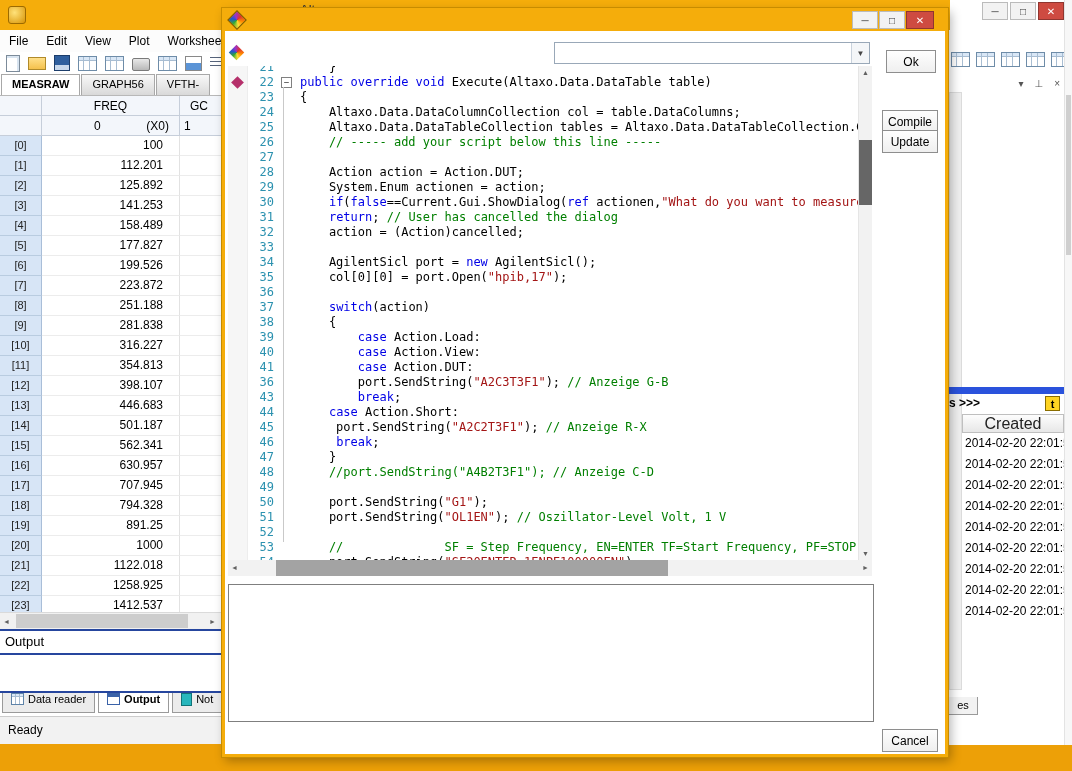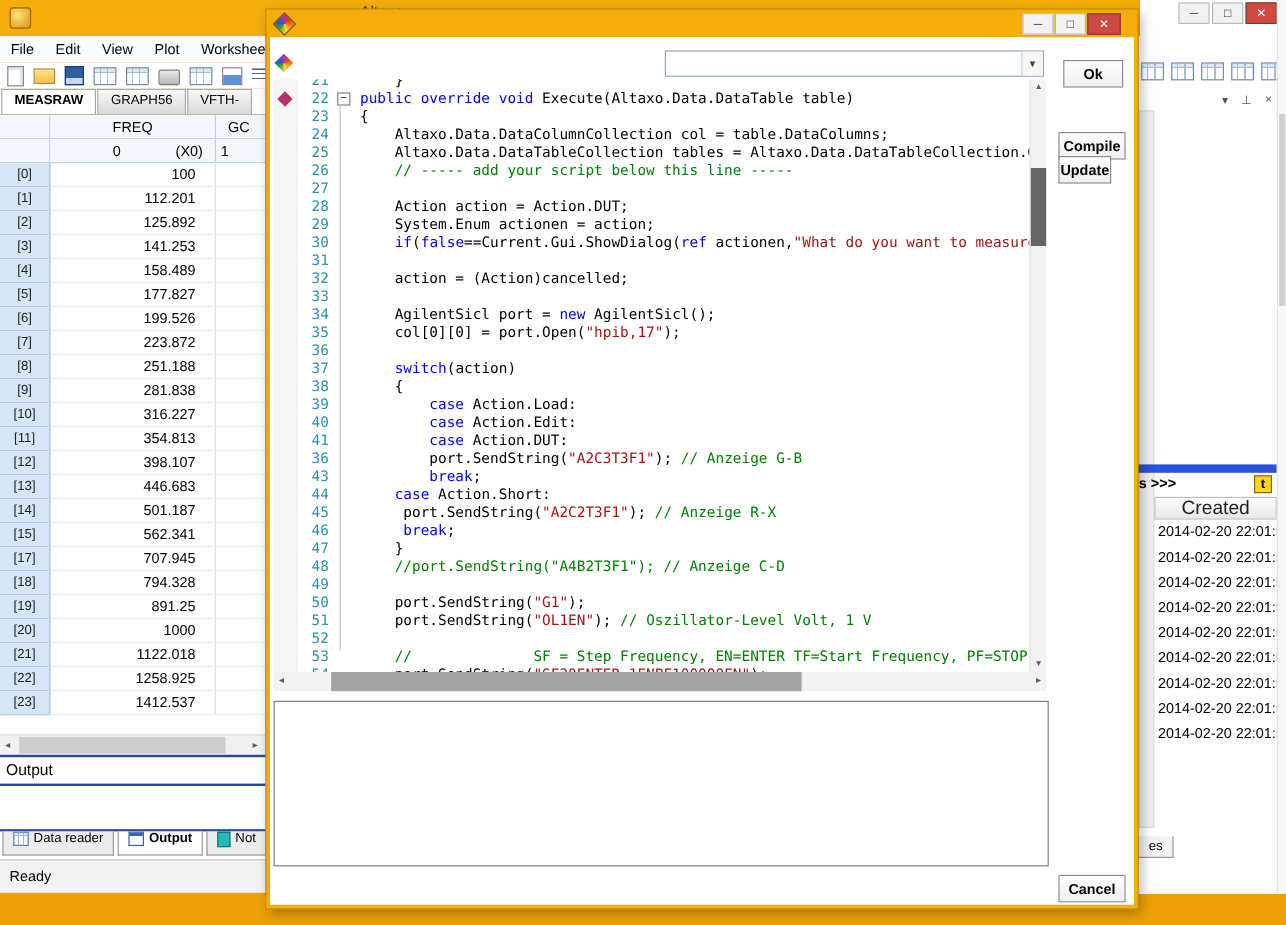--- a/index.html
+++ b/index.html
@@ -87,7 +87,7 @@
   .combo .carr{width:17px;align-self:stretch;display:flex;align-items:center;justify-content:center;border-left:1px solid #C9D2DC;font-size:8px;color:#444;background:#F4F6F8;}
   .c1{left:26px;top:34px;width:298px;margin-top:48px;}
   .c2{left:332px;top:34px;width:316px;}
-  .dbtn{position:absolute;font-family:inherit;font-size:12px;background:linear-gradient(#FEFEFE,#EFEFEF);border:1px solid #8E8E8E;color:#000;padding:0;cursor:default;font-weight:bold;}
+  .dbtn{position:absolute;font-family:inherit;font-size:12px;background:linear-gradient(#FEFEFE,#EFEFEF);border:1px solid #8E8E8E;color:#000;padding:0;cursor:default;}
   .ok{left:664px;top:42px;width:50px;height:23px;}
   .compile{left:660px;top:82px;width:56px;height:23px;margin-top:20px;}
   .update{left:660px;top:122px;width:44px;height:23px;}

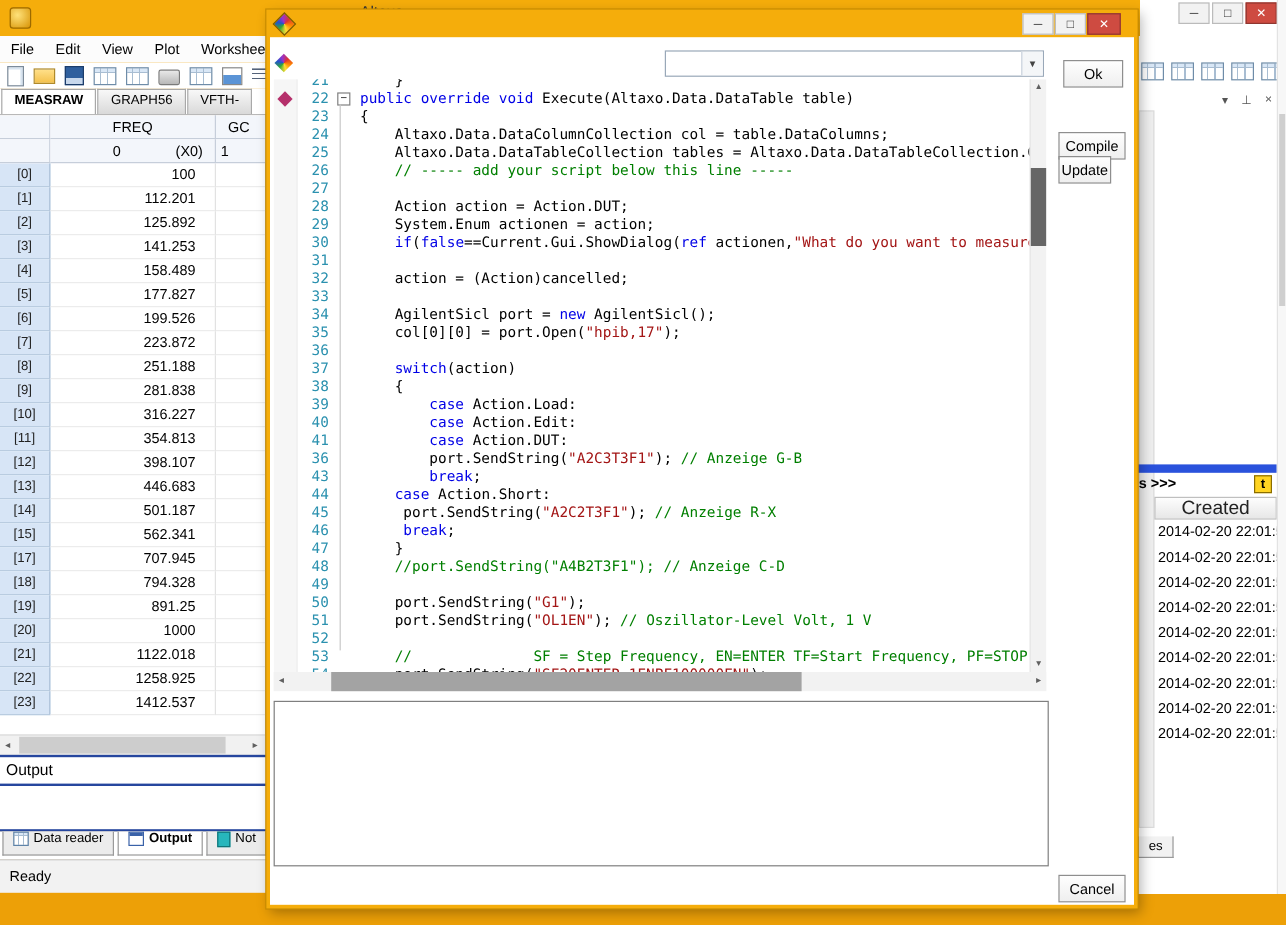--- a/index.html
+++ b/index.html
@@ -90,7 +90,7 @@
   .dbtn{position:absolute;font-family:inherit;font-size:12px;background:linear-gradient(#FEFEFE,#EFEFEF);border:1px solid #8E8E8E;color:#000;padding:0;cursor:default;}
   .ok{left:664px;top:42px;width:50px;height:23px;}
   .compile{left:660px;top:82px;width:56px;height:23px;margin-top:20px;}
-  .update{left:660px;top:122px;width:44px;height:23px;}
+  .update{left:660px;top:122px;width:56px;height:23px;}
   .cancel{left:660px;top:721px;width:56px;height:23px;}
   .editor{position:absolute;left:6px;top:58px;width:644px;height:494px;background:#fff;overflow:hidden;}
   .code-lines{position:absolute;left:0;top:-6px;width:630px;}

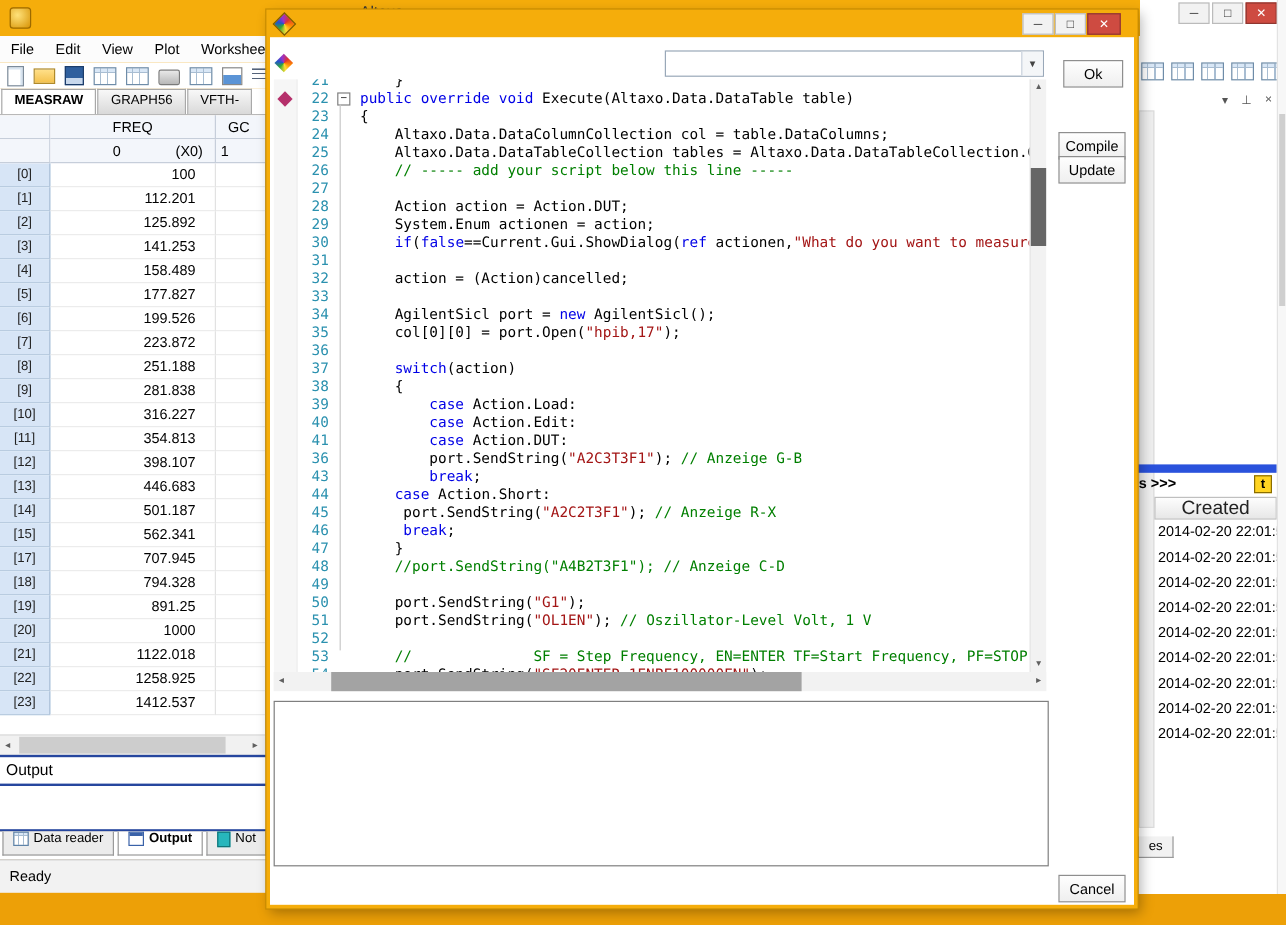--- a/index.html
+++ b/index.html
@@ -439,6 +439,7 @@
           <div class="crow">
             <span class="ln">31</span>
             <span class="fold"></span>
+            <span class="ct"><span class="tk-p">    </span><span class="tk-k">return</span><span class="tk-p">; </span><span class="tk-c">// User has cancelled the dialog</span></span>
           </div>
           <div class="crow">
             <span class="ln">32</span>

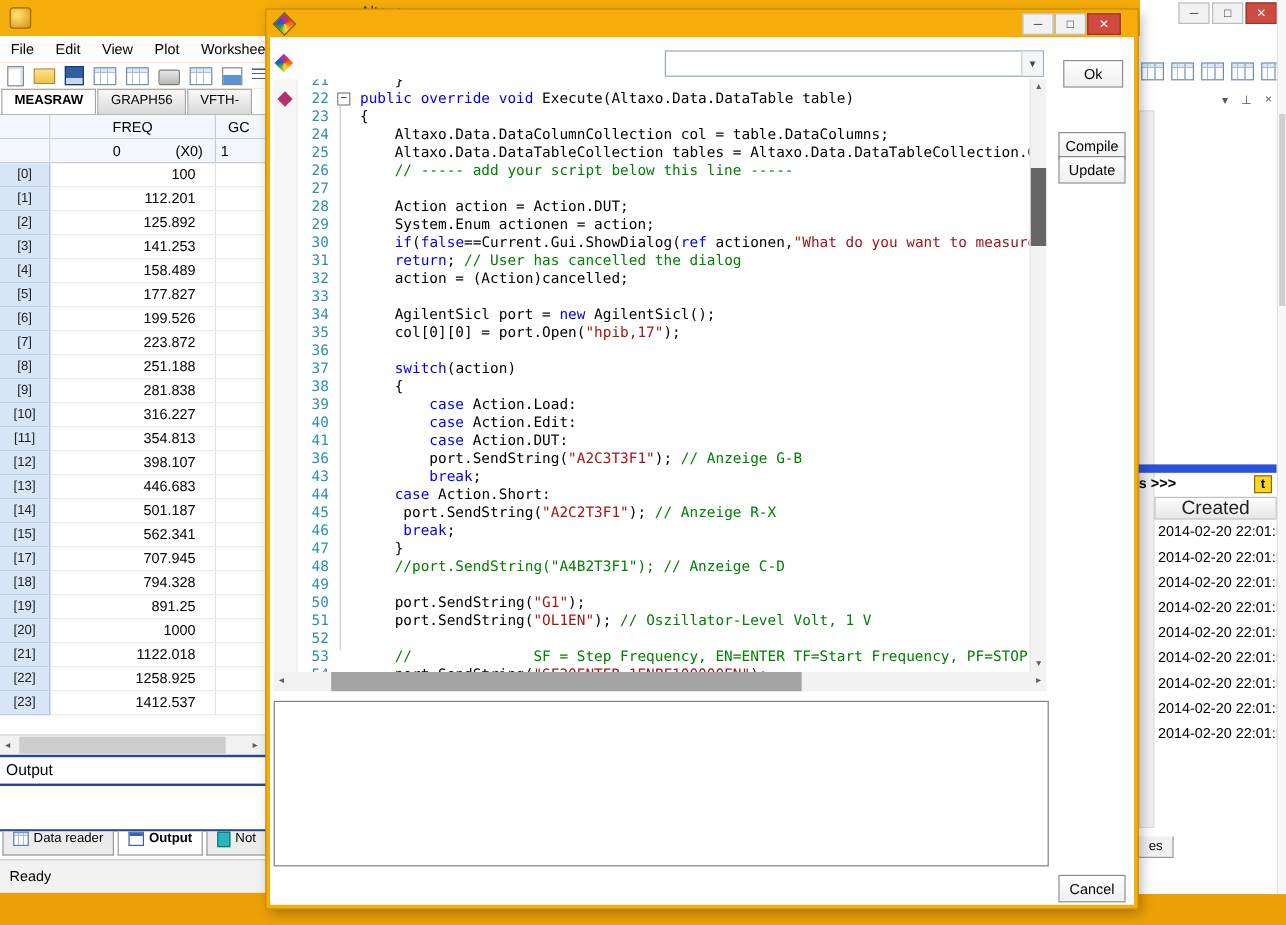--- a/index.html
+++ b/index.html
@@ -484,7 +484,7 @@
           <div class="crow">
             <span class="ln">40</span>
             <span class="fold"></span>
-            <span class="ct"><span class="tk-p">        </span><span class="tk-k">case</span><span class="tk-p"> Action.Edit:</span></span>
+            <span class="ct"><span class="tk-p">        </span><span class="tk-k">case</span><span class="tk-p"> Action.View:</span></span>
           </div>
           <div class="crow">
             <span class="ln">41</span>

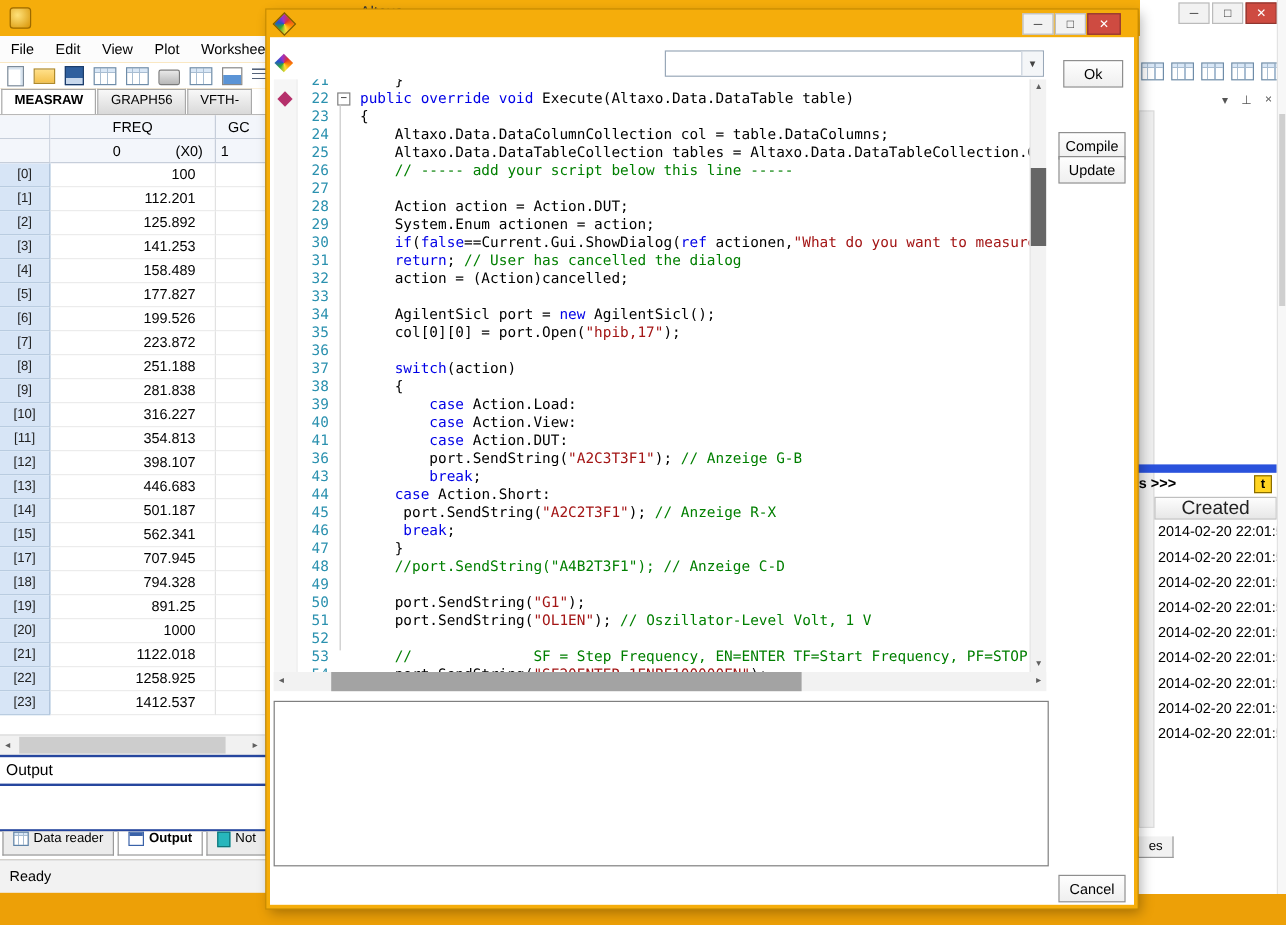--- a/index.html
+++ b/index.html
@@ -293,6 +293,11 @@
           <div class="wsc2"></div>
         </div>
         <div class="wsr">
+          <div class="wsh">[16]</div>
+          <div class="wsc1">630.957</div>
+          <div class="wsc2"></div>
+        </div>
+        <div class="wsr">
           <div class="wsh">[17]</div>
           <div class="wsc1">707.945</div>
           <div class="wsc2"></div>

